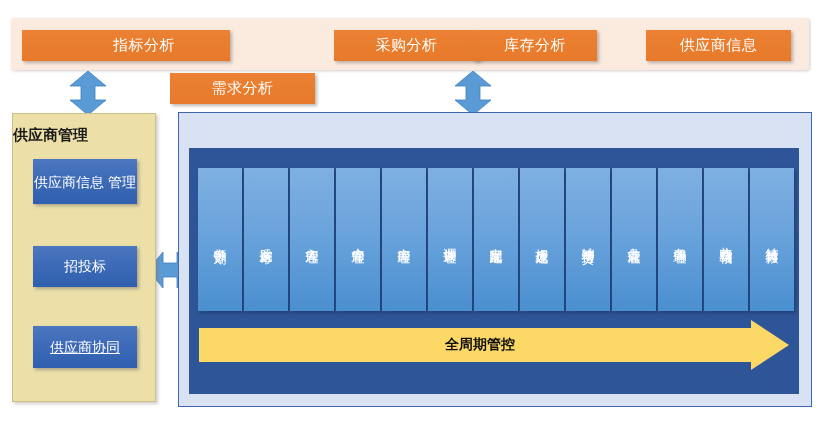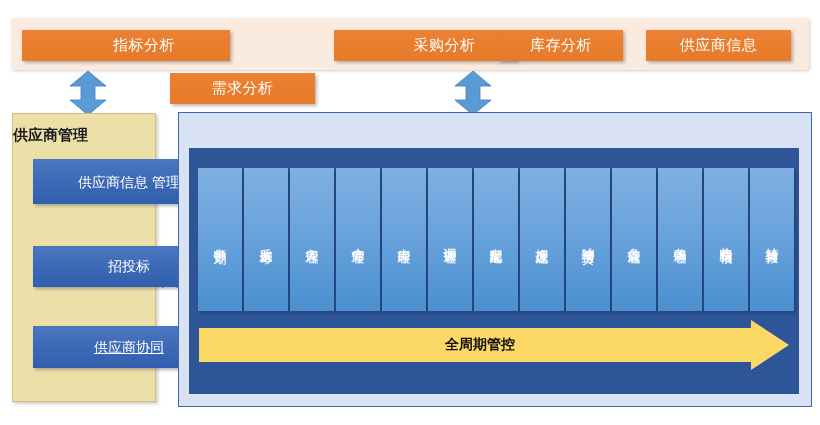--- a/index.html
+++ b/index.html
@@ -110,7 +110,7 @@
   <div class="top-bar">
     <div class="analysis-btn" style="left:11px;width:172px;padding-left:36px;">指标分析</div>
     <div class="analysis-btn" style="left:159px;width:145px;margin-top:43px;">需求分析</div>
-    <div class="analysis-btn" style="left:323px;width:145px;padding-left:38px;">采购分析</div>
+    <div class="analysis-btn" style="left:323px;width:145px;">采购分析</div>
     <div class="analysis-btn" style="left:488px;width:124px;">库存分析</div>
     <div class="analysis-btn" style="left:635px;width:145px;">供应商信息</div>
   </div>

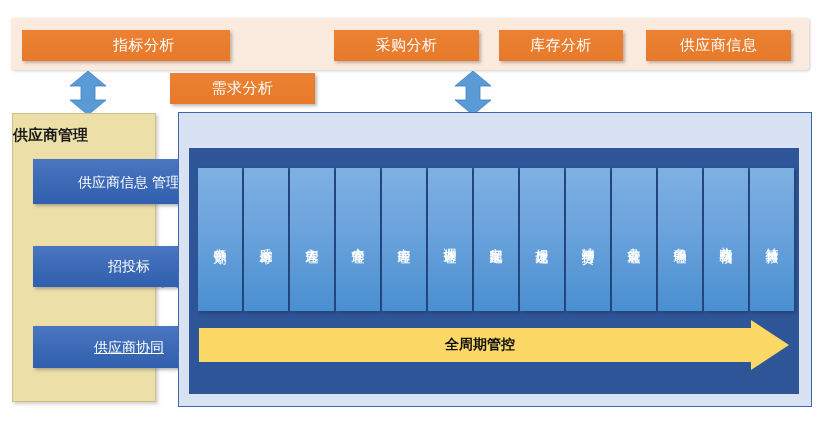--- a/index.html
+++ b/index.html
@@ -111,7 +111,7 @@
     <div class="analysis-btn" style="left:11px;width:172px;padding-left:36px;">指标分析</div>
     <div class="analysis-btn" style="left:159px;width:145px;margin-top:43px;">需求分析</div>
     <div class="analysis-btn" style="left:323px;width:145px;">采购分析</div>
-    <div class="analysis-btn" style="left:488px;width:124px;">库存分析</div>
+    <div class="analysis-btn" style="left:462px;width:124px;">库存分析</div>
     <div class="analysis-btn" style="left:635px;width:145px;">供应商信息</div>
   </div>
 

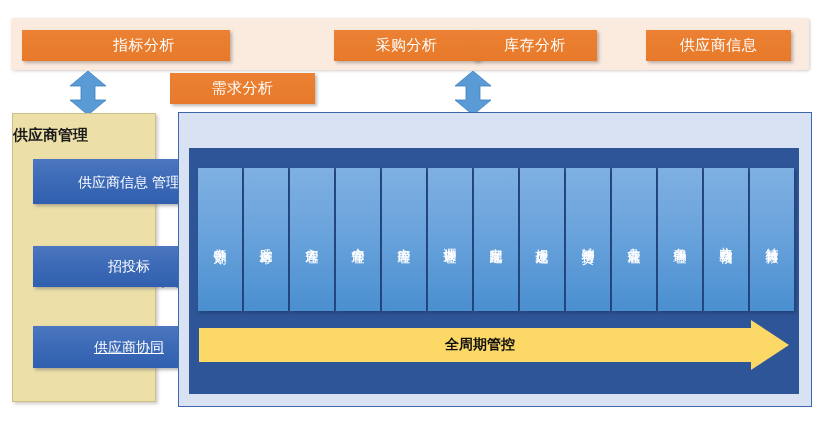--- a/index.html
+++ b/index.html
@@ -52,7 +52,6 @@
     color:#ffffff;font-size:14px;line-height:18px;
     display:flex;align-items:center;justify-content:center;text-align:right;
     cursor:pointer;
-    padding-left:44px;
   }
 
   

